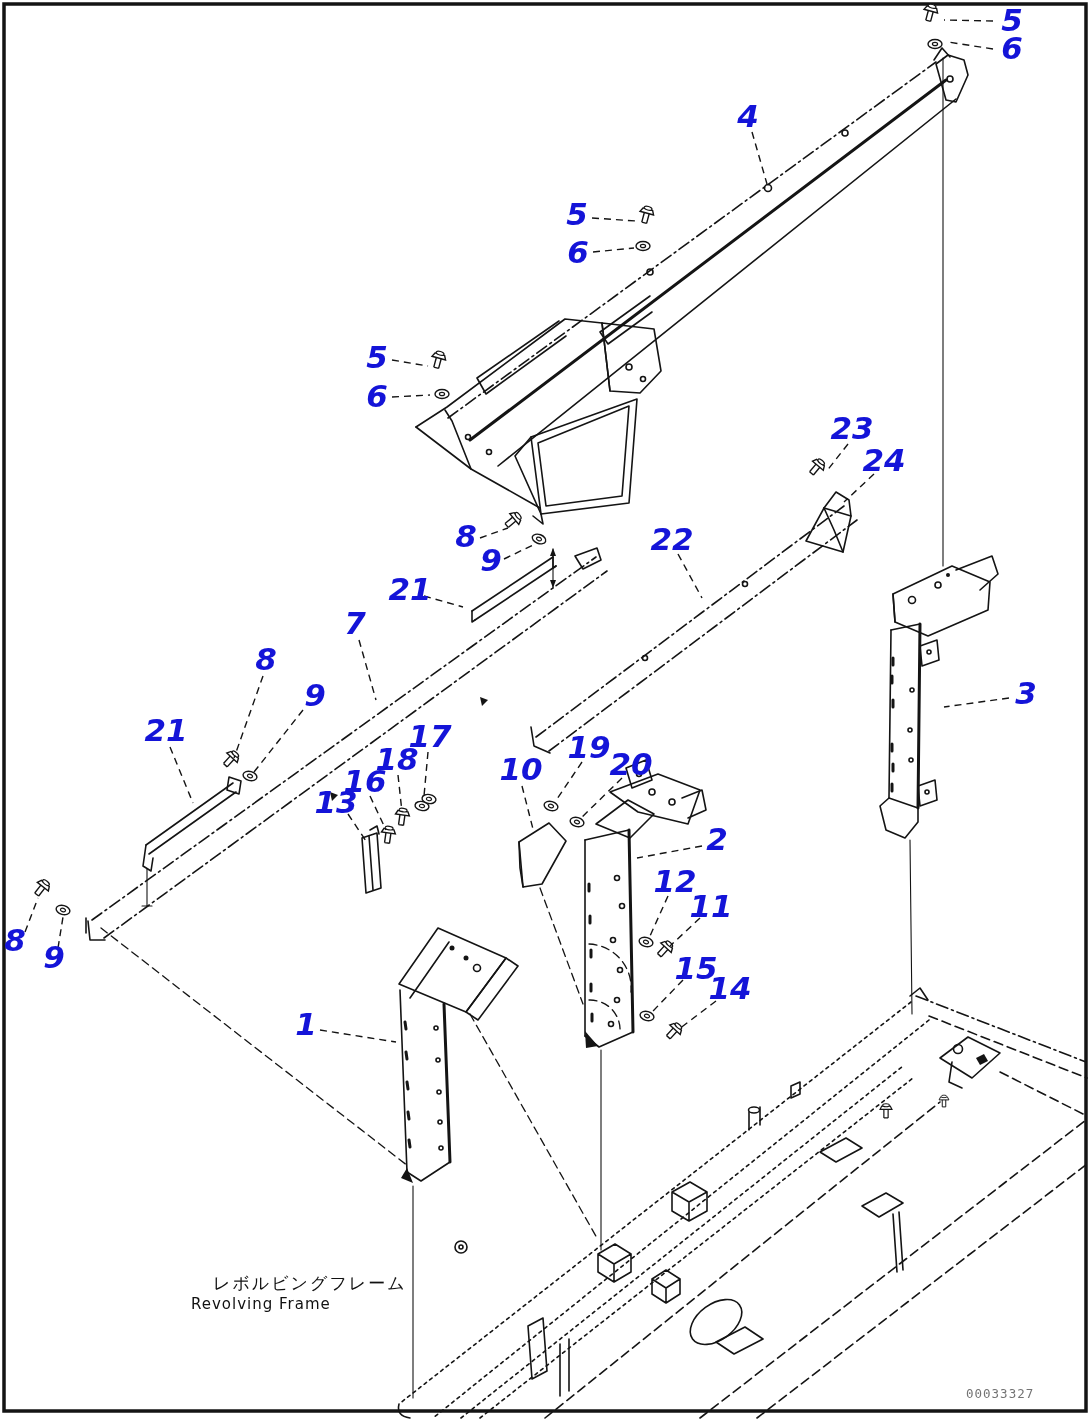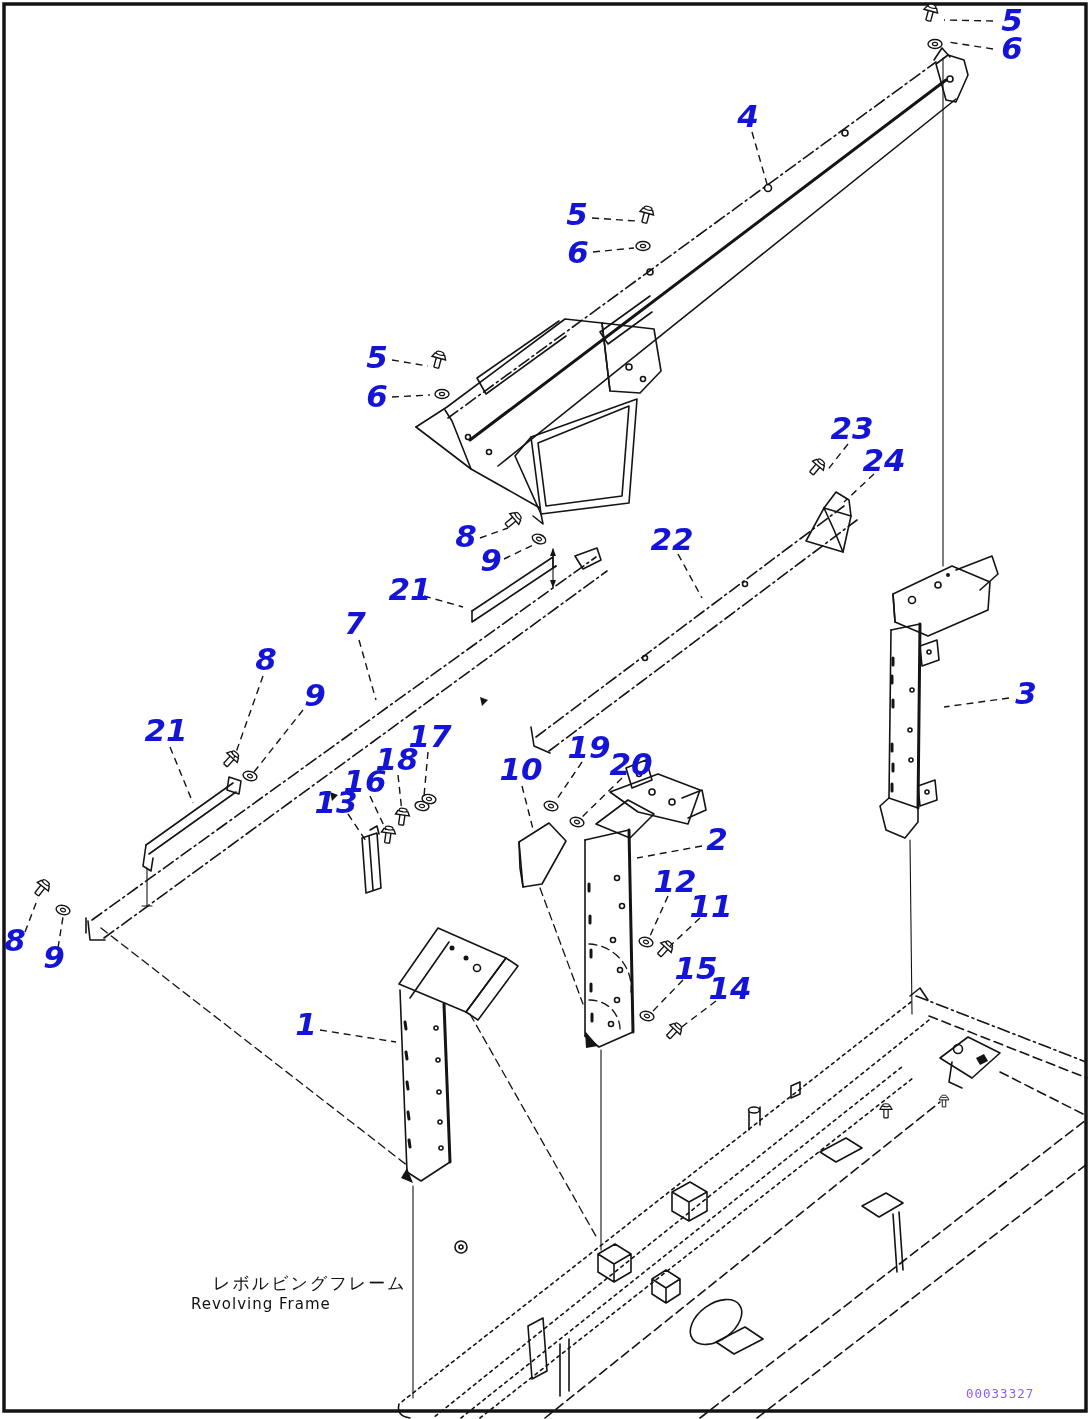--- a/index.html
+++ b/index.html
@@ -21,7 +21,7 @@
   .cap{position:absolute;color:#111;white-space:nowrap;}
   .cap-jp{left:193px;top:1272px;font-size:17px;letter-spacing:2px;margin-left:20px;}
   .cap-en{left:191px;top:1295px;font-size:15px;letter-spacing:1px;text-align:right;}
-  .dwg-no{position:absolute;left:966px;top:1386px;font-size:12.5px;color:#8b5cf6;
+  .dwg-no{position:absolute;left:966px;top:1386px;font-size:12.5px;color:#737373;
           font-family:"DejaVu Sans Mono",monospace;letter-spacing:1px;}
 </style>
 </head>

